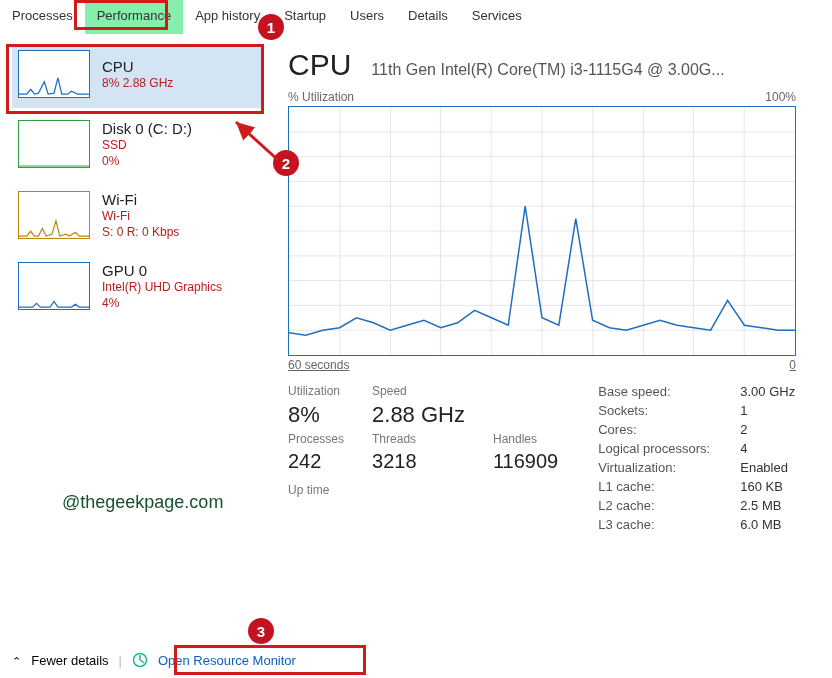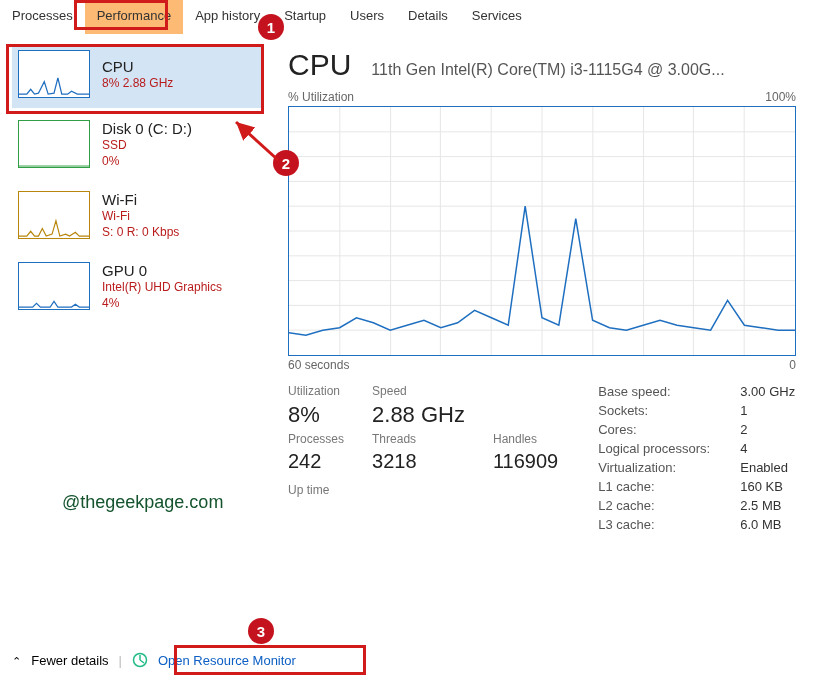--- a/index.html
+++ b/index.html
@@ -8,7 +8,7 @@
   
   .tabs { height: 34px; display: flex; align-items: stretch; font-size: 13px; color: #333; }
   .tab { padding: 8px 12px; cursor: default; }
-  .tab.active { background: #fdba74; }
+  .tab.active { background: #86efac; }
 
   
   .content { display: flex; height: 600px; }

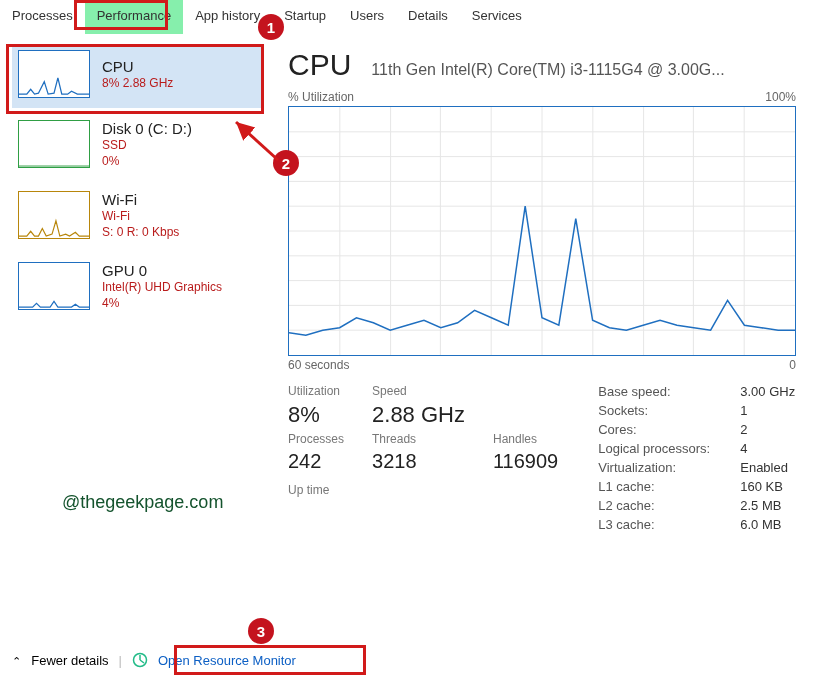--- a/index.html
+++ b/index.html
@@ -37,7 +37,7 @@
   .chart-labels { display: flex; justify-content: space-between; font-size: 12px; color: #666; margin-top: 8px; }
   .chart { width: 508px; height: 250px; border: 1px solid #1f6fc0; background: #fff; position: relative; margin-top: 2px; }
   .chart svg { position: absolute; inset: 0; width: 100%; height: 100%; }
-  .chart-xlabels { display: flex; justify-content: space-between; font-size: 12px; color: #666; margin-top: 2px; width: 508px; }
+  .chart-xlabels { display: flex; justify-content: space-between; font-size: 12px; color: #666; margin-top: 2px; width: 508px; text-decoration: underline; }
 
   
   .stats { display: flex; gap: 40px; margin-top: 12px; width: 508px; }

